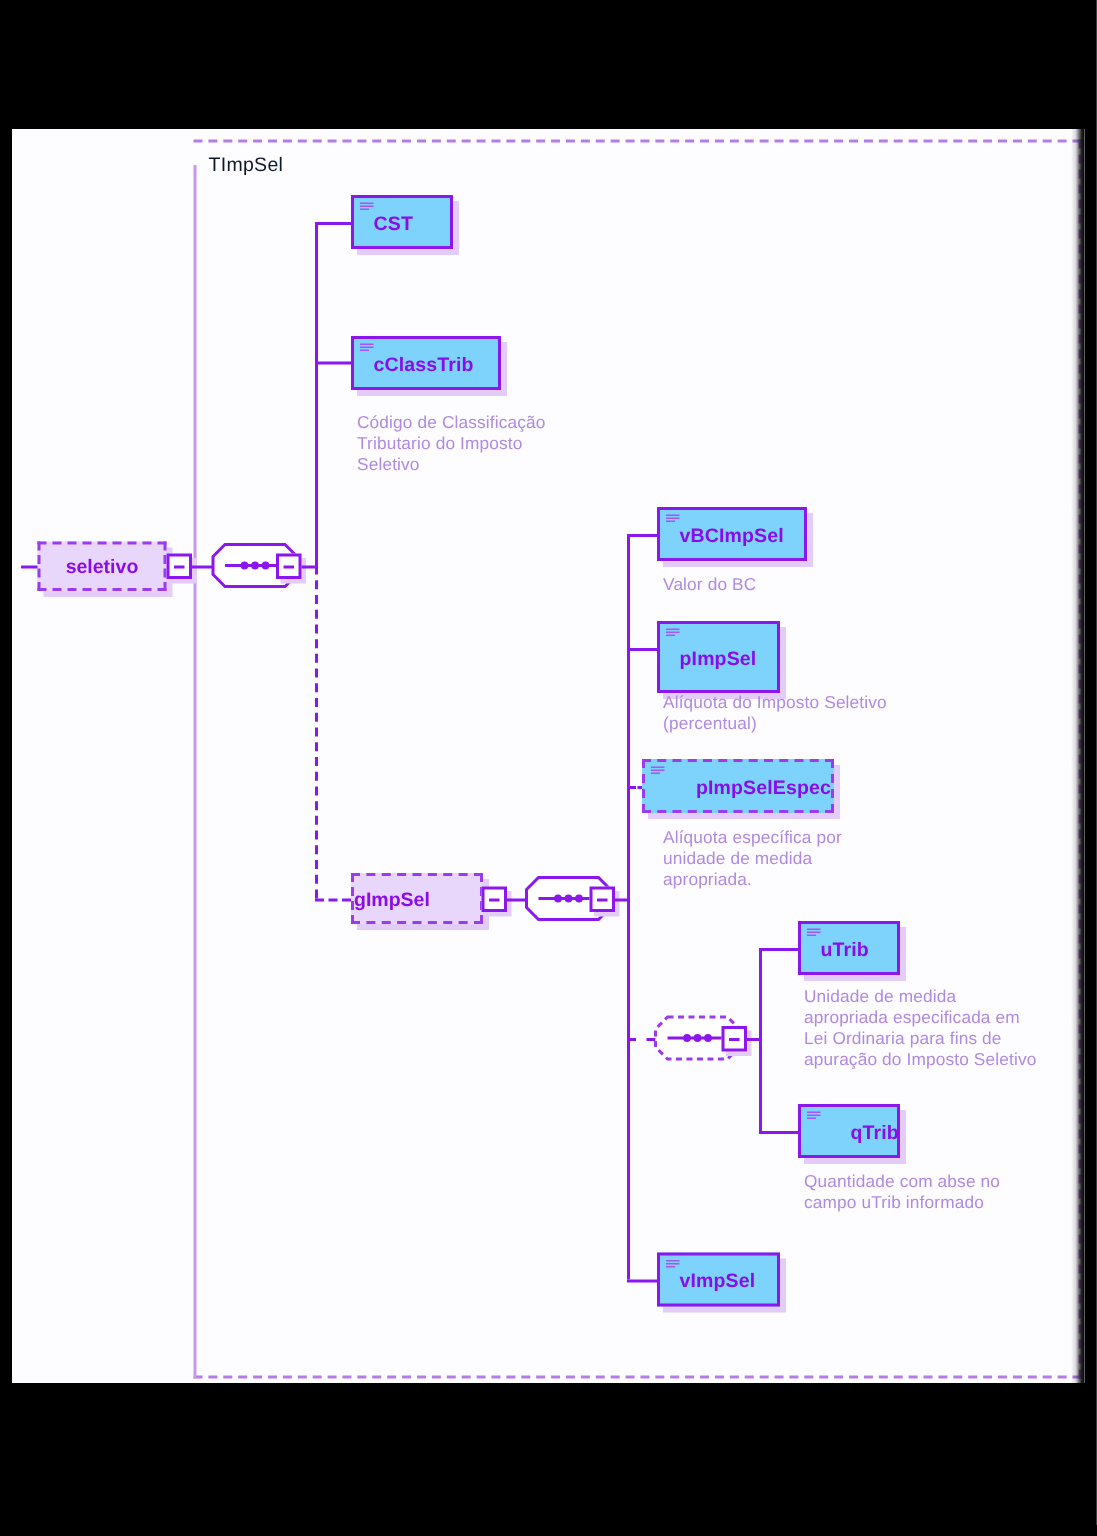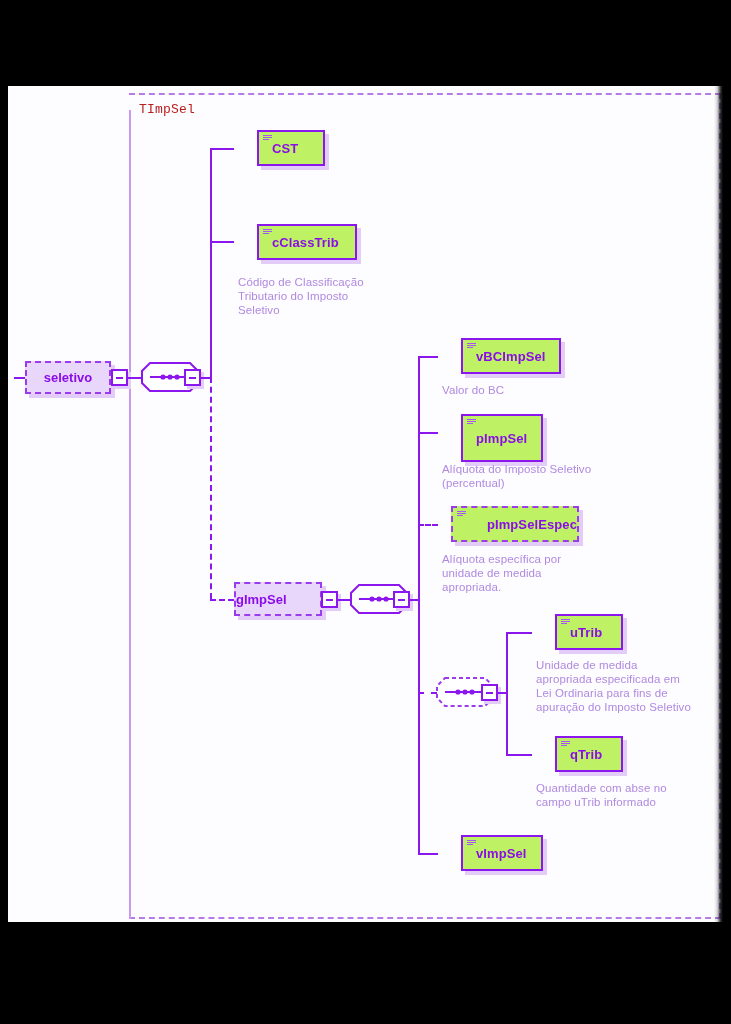--- a/index.html
+++ b/index.html
@@ -40,11 +40,10 @@
   }
   .container-title {
     position: absolute;
-    color: #b91c1c;
+    color: #0f172a;
     font-size: 13px;
     letter-spacing: .2px;
     white-space: nowrap;
-    font-family: Liberation Mono, monospace;
   }
 
   

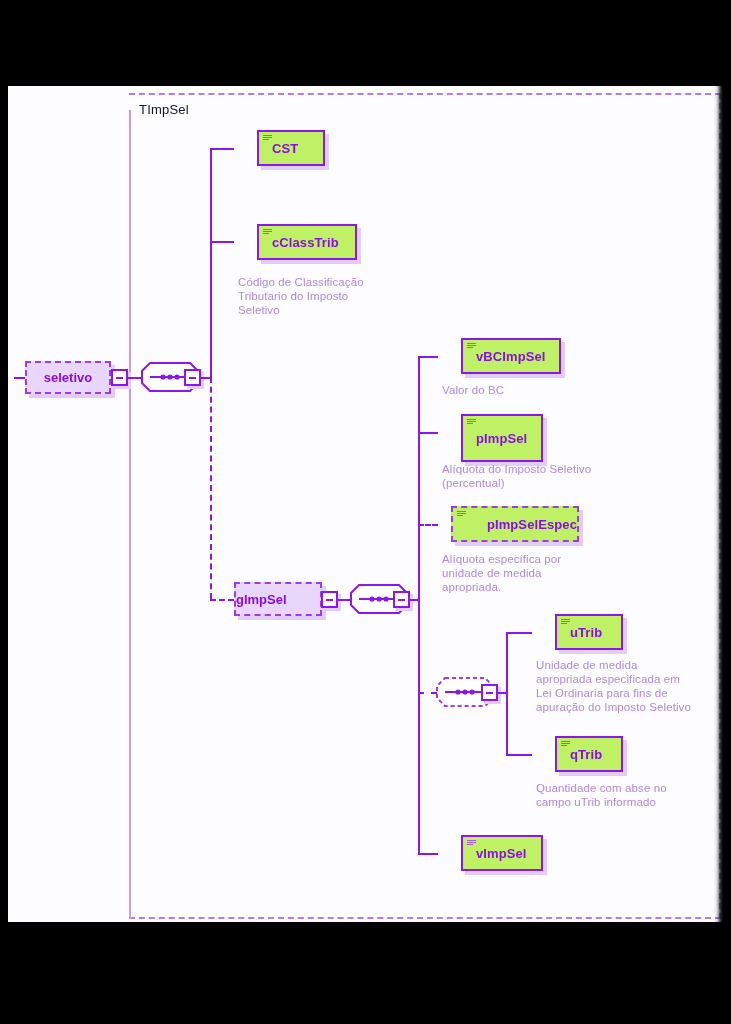--- a/index.html
+++ b/index.html
@@ -50,12 +50,11 @@
   .node {
     position: absolute;
     box-sizing: border-box;
-    background: #bef264;
+    background: #7dd3fc;
     border: 2px solid #8c16ee;
     box-shadow: 4px 4px 0 0 #e4ccf9;
     display: flex;
     align-items: center;
-    margin-left: 23px;
   }
   .node.optional {
     border-style: dashed;

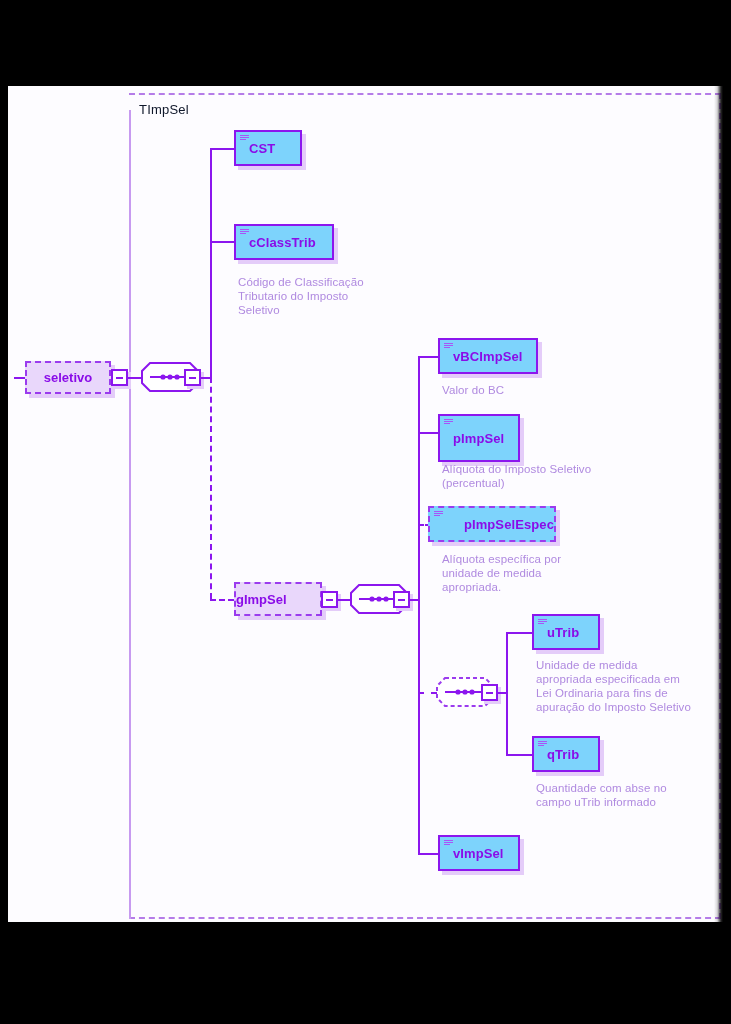--- a/index.html
+++ b/index.html
@@ -340,7 +340,7 @@
 Lei Ordinaria para fins de
 apuração do Imposto Seletivo</div>
 
-  <div class="node" style="left:524px; top:650px; width:68px; height:36px;">
+  <div class="node" style="left:524px; top:650px; width:68px; height:36px;padding-left:20px;">
     <span class="elem-icon">
         <i></i>
         <i></i>

